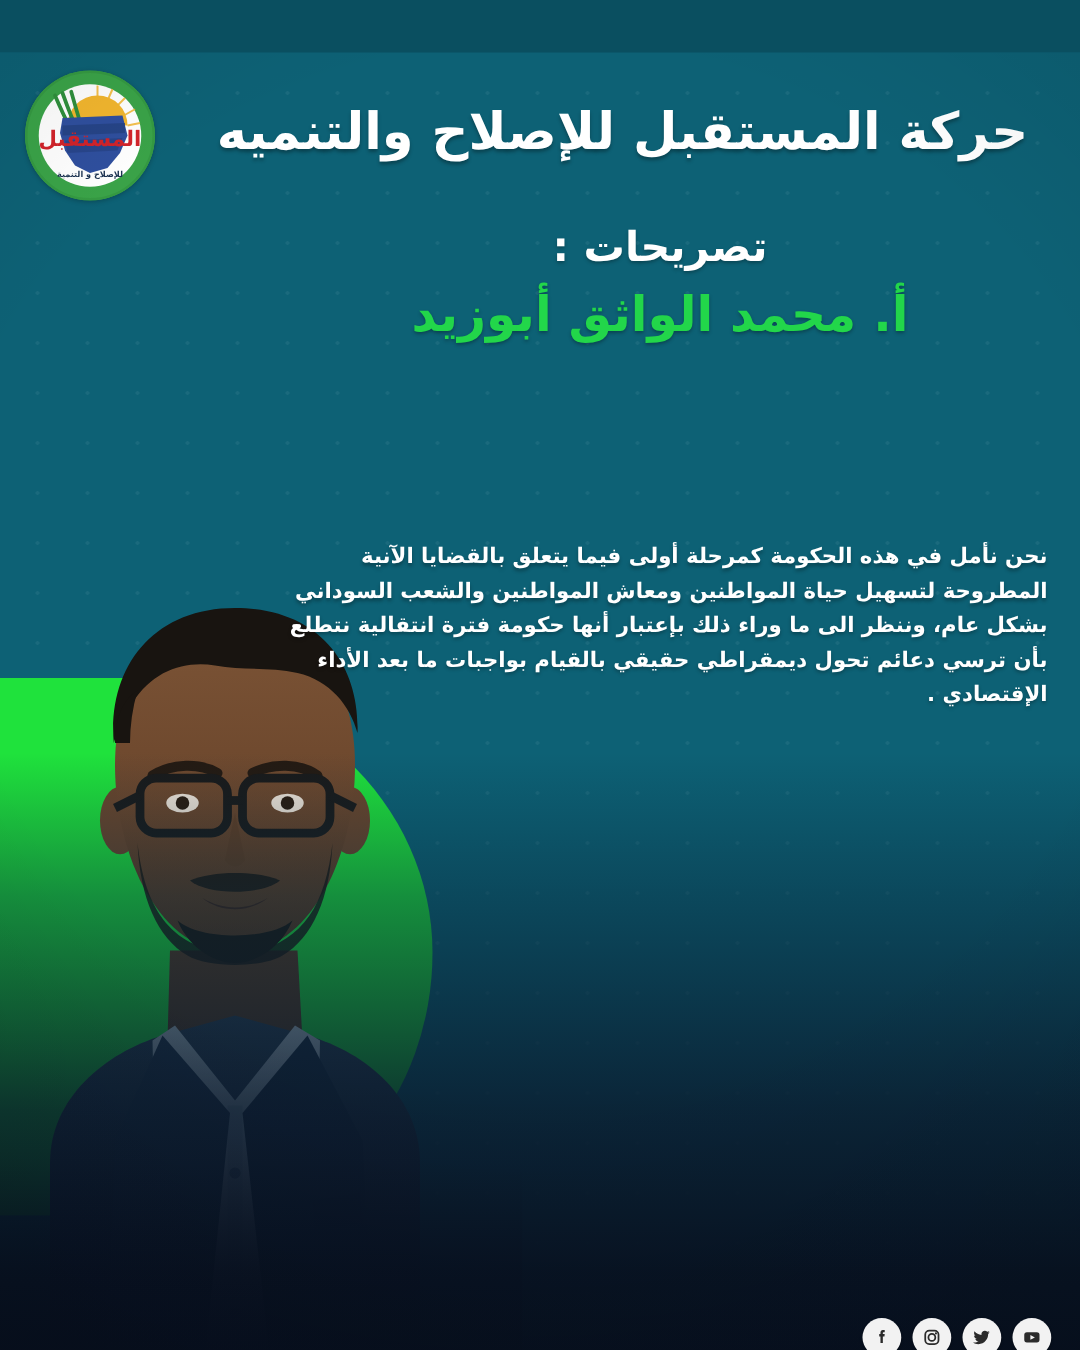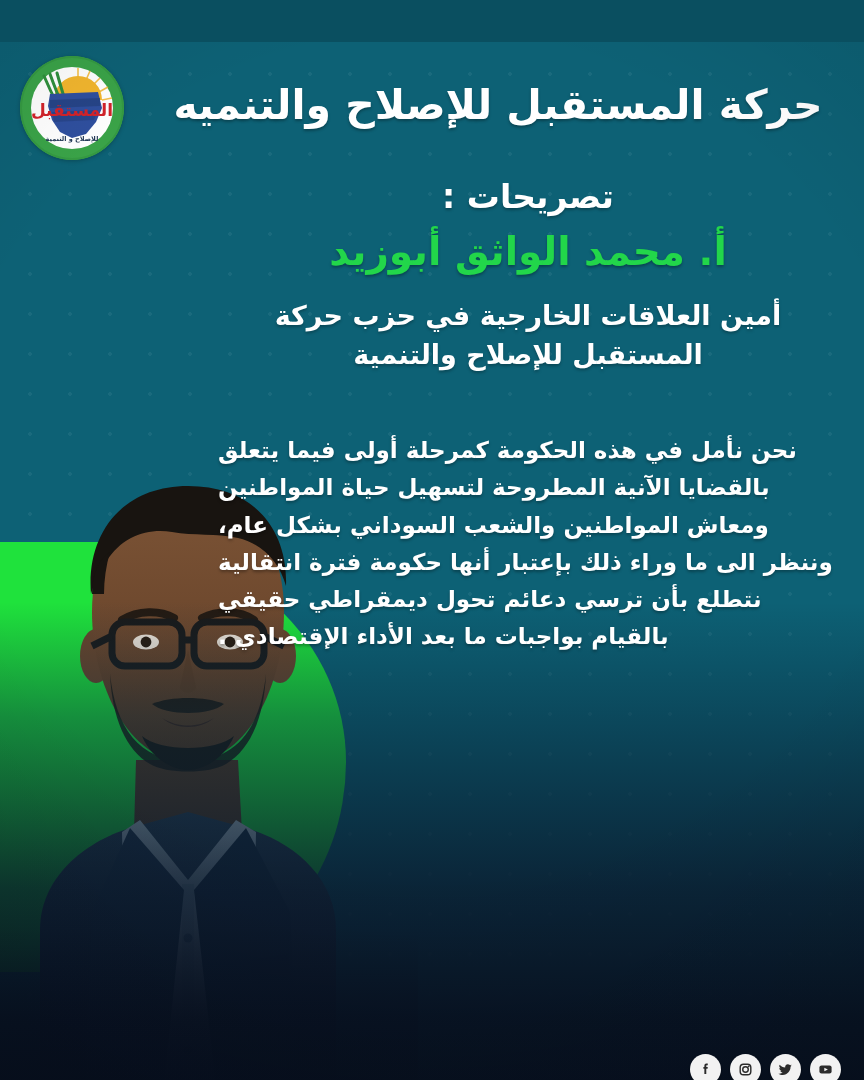--- a/index.html
+++ b/index.html
@@ -243,7 +243,6 @@
   <div class="content">
     <div class="kicker">تصريحات :</div>
     <div class="speaker-name">أ. محمد الواثق أبوزيد</div>
-    <div class="speaker-role">أمين العلاقات الخارجية في حزب حركة المستقبل للإصلاح والتنمية</div>
   </div>
 
   <div class="statement">

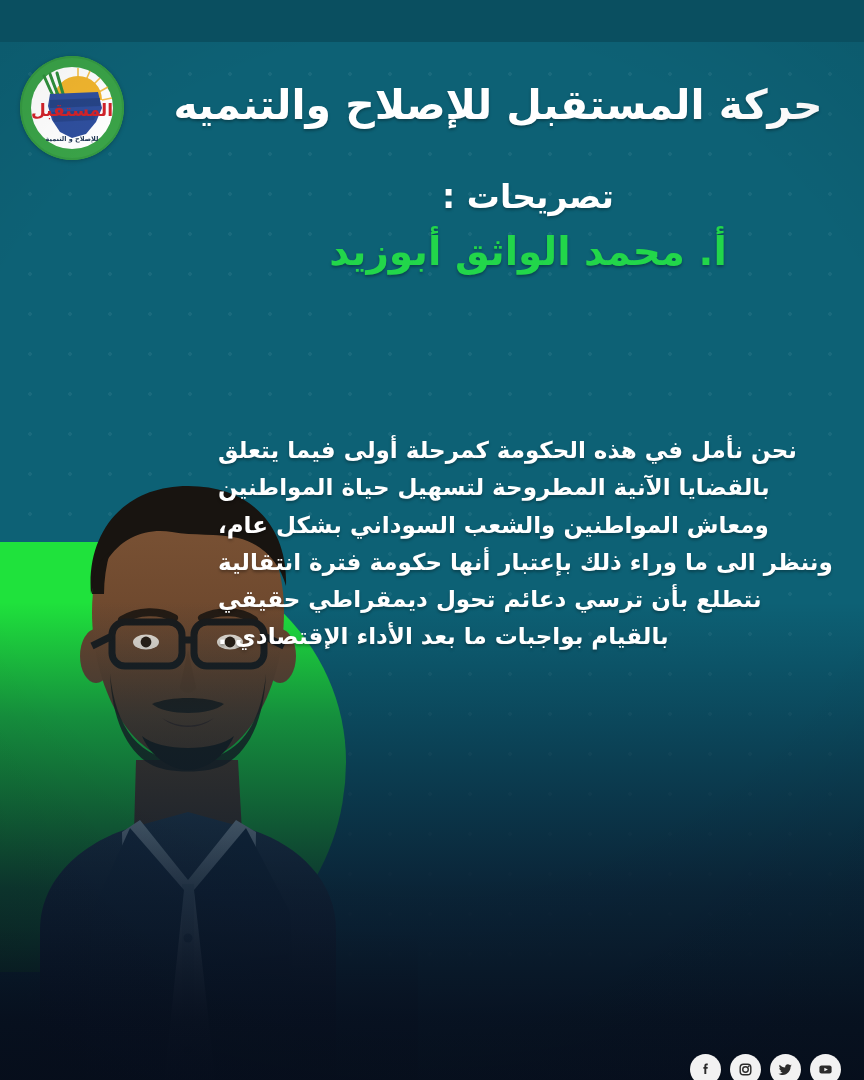--- a/index.html
+++ b/index.html
@@ -95,8 +95,8 @@
   }
   .statement{
     position:absolute;right:26px;top:390px;width:620px;
-    direction:rtl;text-align:left;color:#ffffff;
-    font-size:23px;font-weight:700;line-height:1.62;
+    direction:rtl;text-align:right;color:#ffffff;
+    font-size:17px;font-weight:700;line-height:1.62;
     text-shadow:0 2px 3px rgba(0,0,0,.30);
   }
   .statement p{margin:0;}

